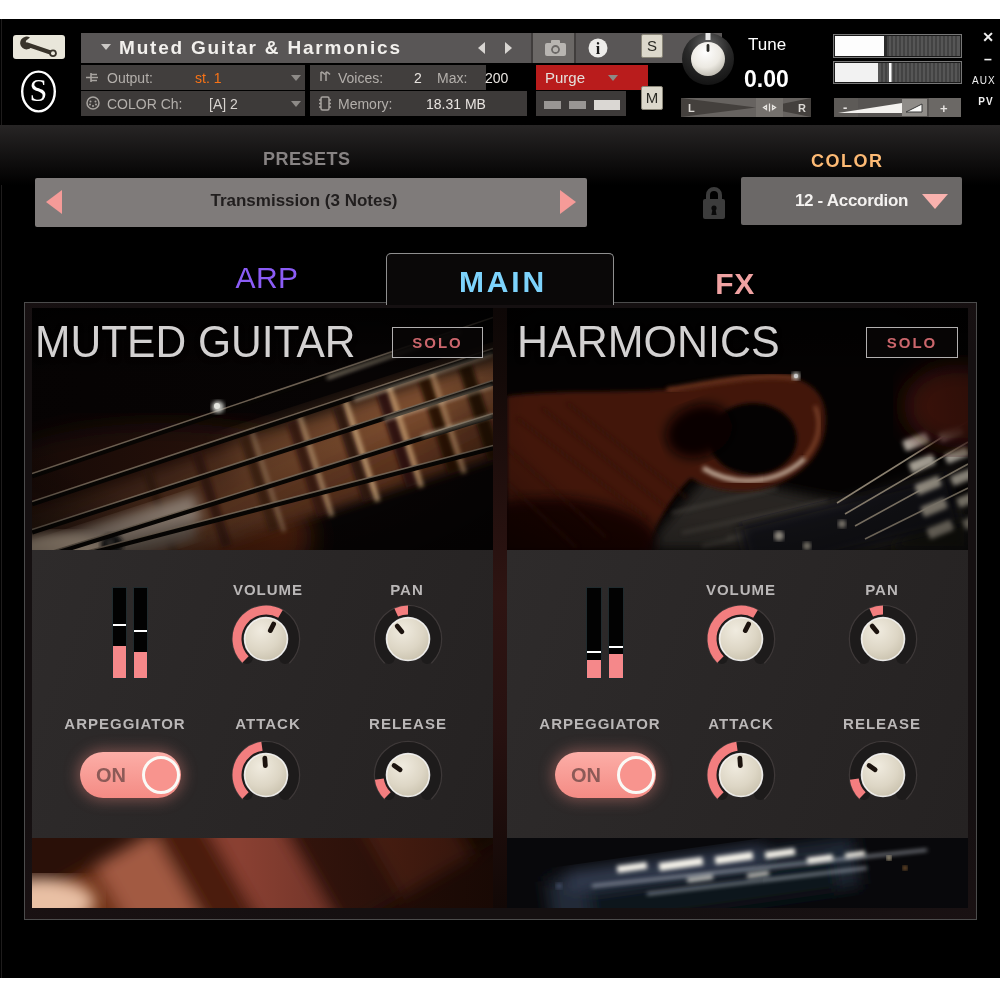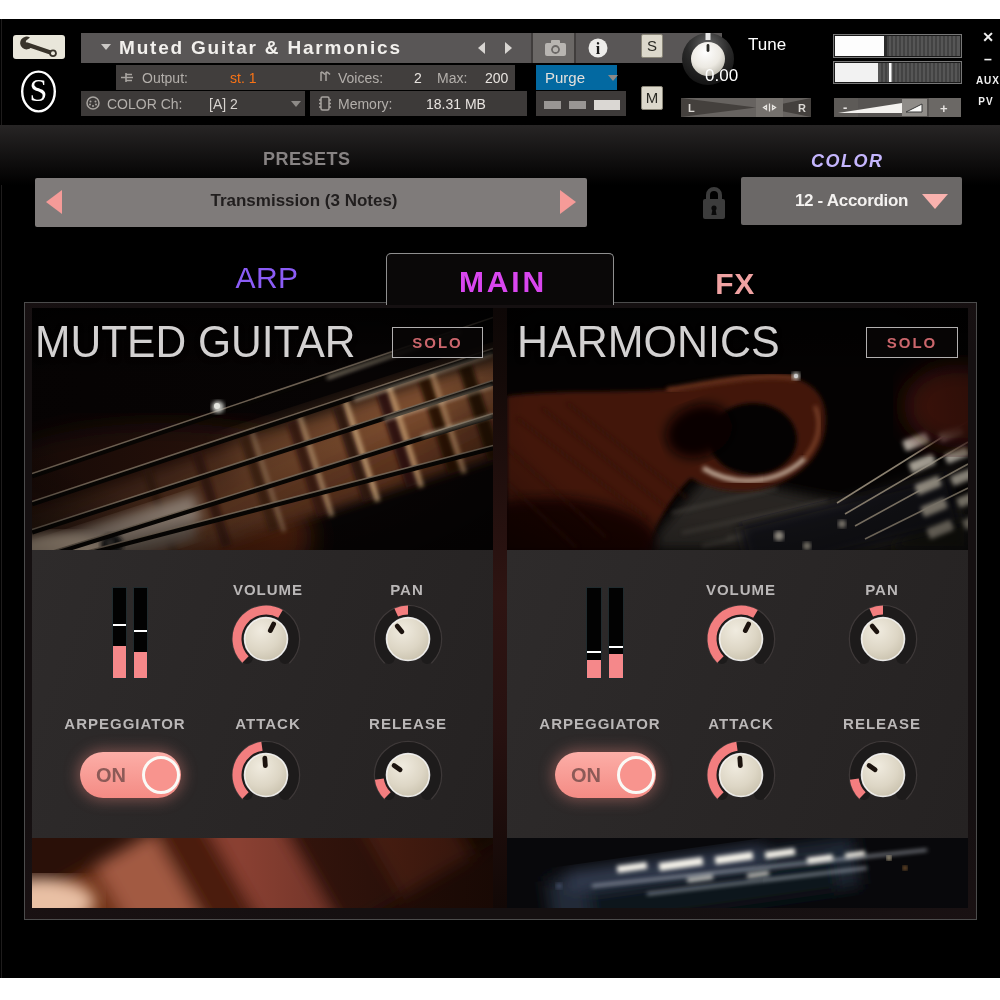--- a/index.html
+++ b/index.html
@@ -59,7 +59,7 @@
     </div>
   </div>
 
-  <div class="abs" style="left:81px;top:46px;width:224px;height:25px;background:#413e3d;margin-left:35px;">
+  <div class="abs" style="left:81px;top:46px;width:224px;height:25px;background:#413e3d;">
     <svg class="abs" style="left:4px;top:6px;" width="16" height="13" viewBox="0 0 16 13">
           <path d="M1 6.5 h5 M6 2 v9 M6 3.5 h6 M6 6.5 h7 M6 9.5 h6" stroke="#a8a4a0" stroke-width="1.6" fill="none"></path>
         </svg>

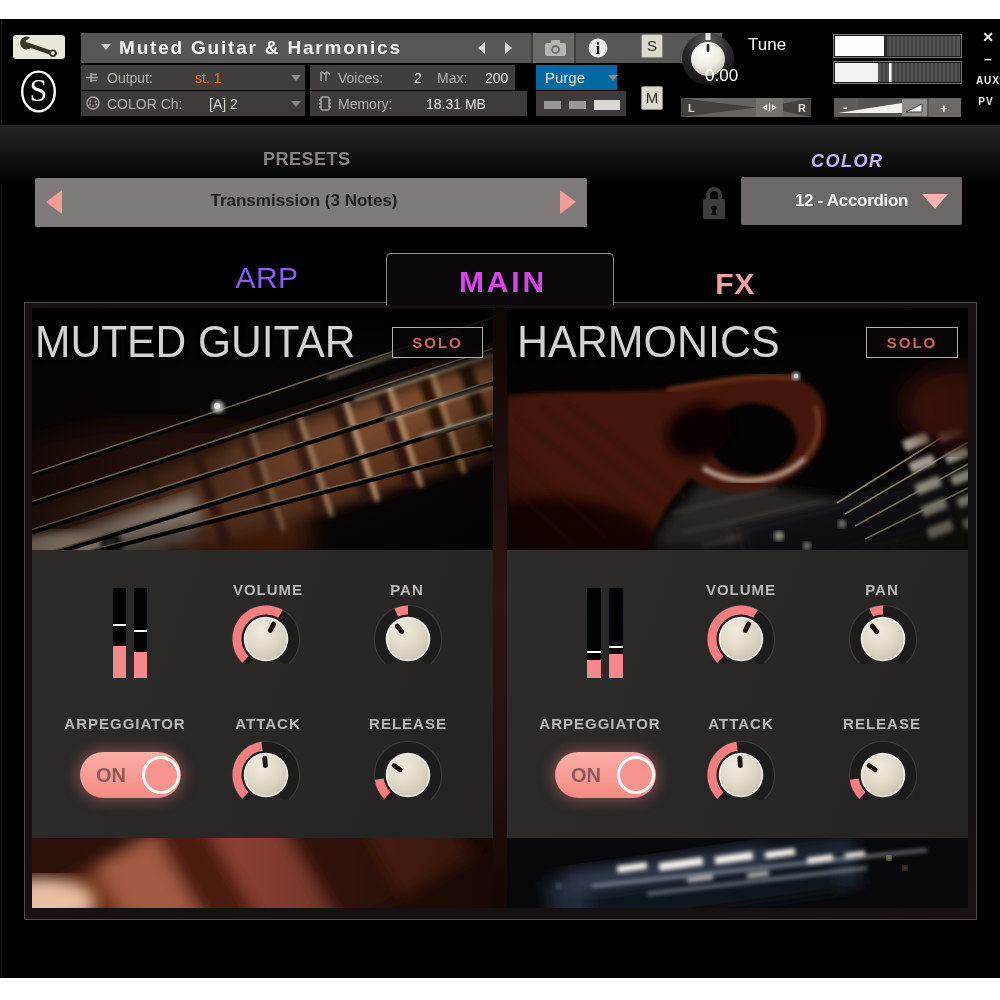--- a/index.html
+++ b/index.html
@@ -67,7 +67,7 @@
     <span class="abs" style="left:114px;top:5px;font-size:14px;color:#f97316;">st. 1</span>
     <div class="abs" style="left:210px;top:10px;width:0;height:0;border-left:5px solid transparent;border-right:5px solid transparent;border-top:6px solid #8d8a87;"></div>
   </div>
-  <div class="abs" style="left:310px;top:46px;width:205px;height:25px;background:#413e3d;">
+  <div class="abs" style="left:310px;top:46px;width:176px;height:25px;background:#413e3d;">
     <svg class="abs" style="left:8px;top:5px;" width="14" height="15" viewBox="0 0 14 15">
           <path d="M3 2 v9 M3 2 c2 0 3 1.5 4 2.5 M8 2 v9 M8 2 c2 0 3 1.5 4 2.5" stroke="#a8a4a0" stroke-width="1.5" fill="none"></path>
         </svg>

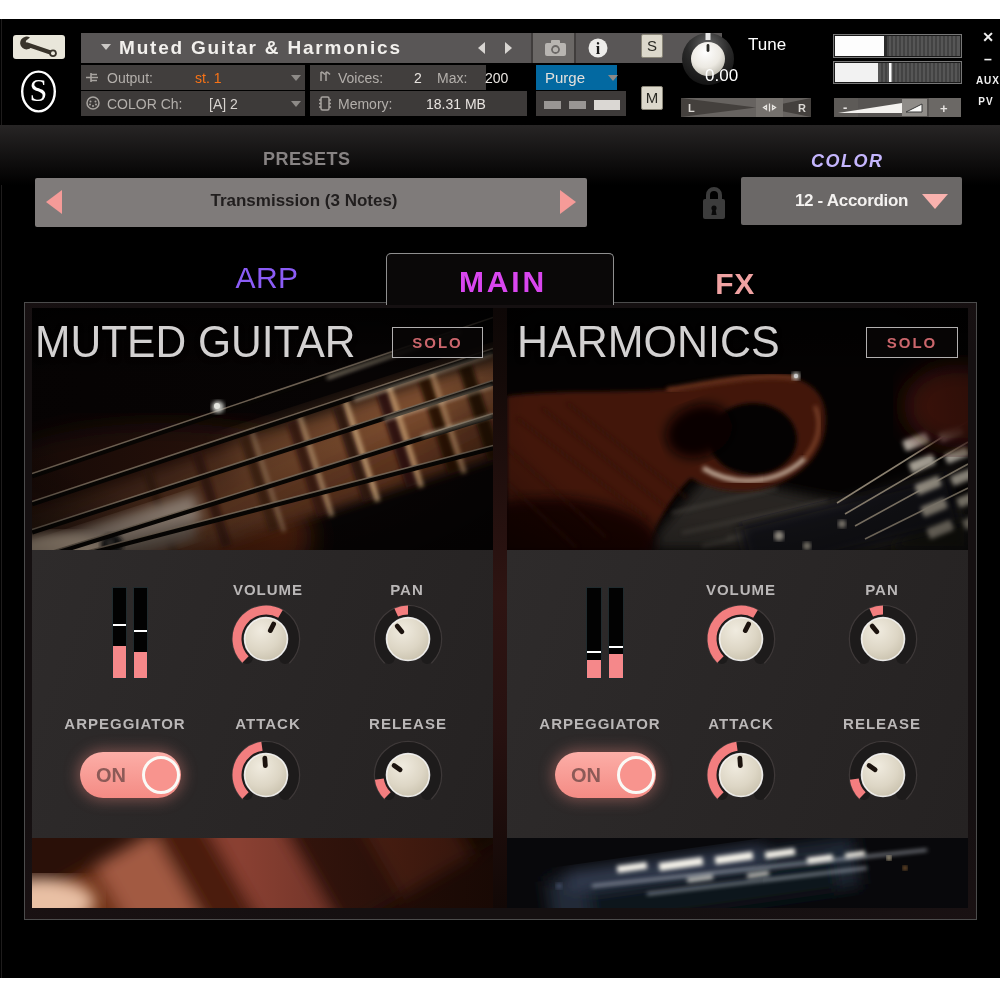--- a/index.html
+++ b/index.html
@@ -76,7 +76,7 @@
     <span class="abs" style="left:127px;top:5px;font-size:14px;color:#b3afab;">Max:</span>
     <span class="abs" style="left:169px;top:5px;font-size:14px;color:#e8e4e0;margin-left:6px;">200</span>
   </div>
-  <div class="abs" style="left:536px;top:46px;width:81px;height:25px;background:#0369a1;">
+  <div class="abs" style="left:536px;top:46px;width:112px;height:25px;background:#b91c1c;">
     <span class="abs" style="left:9px;top:4px;font-size:15px;color:#e4e0dc;">Purge</span>
     <div class="abs" style="left:72px;top:10px;width:0;height:0;border-left:5px solid transparent;border-right:5px solid transparent;border-top:6px solid #8d8a87;"></div>
   </div>

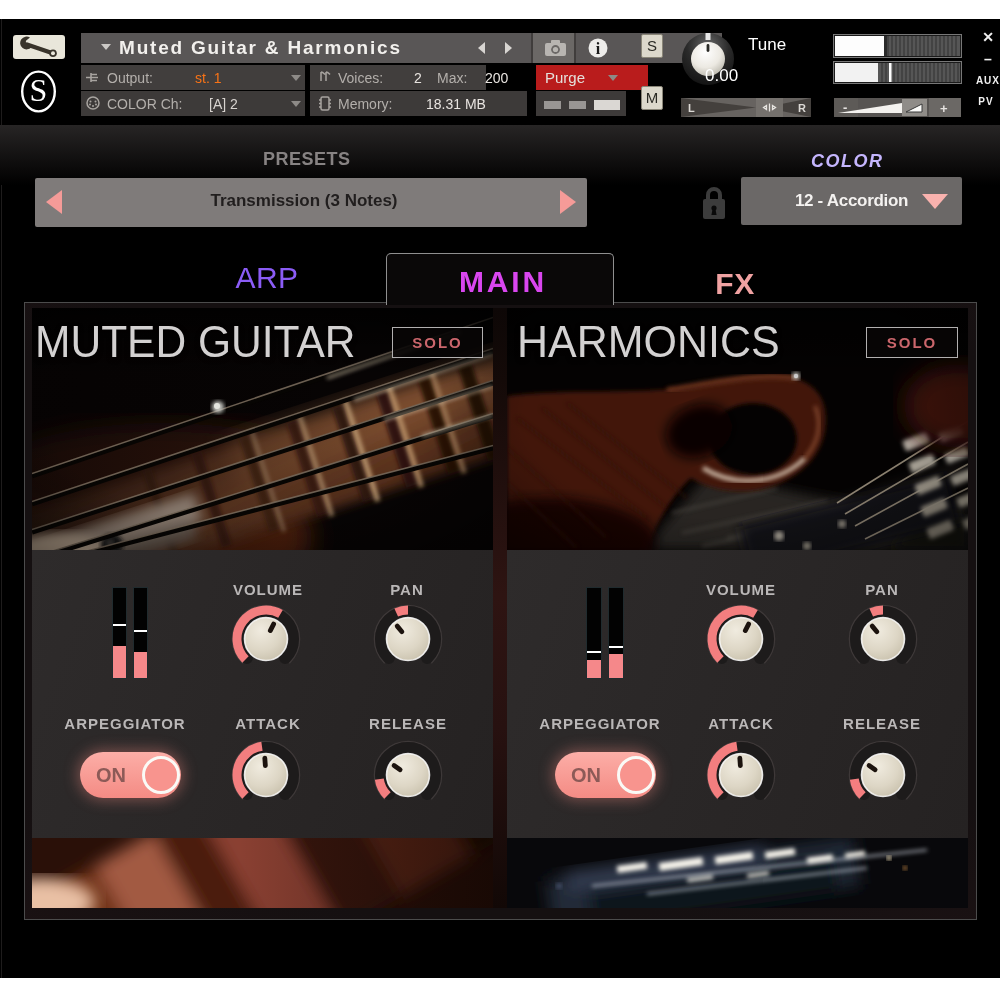--- a/index.html
+++ b/index.html
@@ -130,7 +130,7 @@
     <rect x="26.6" y="12" width="2.8" height="8" rx="1.4" fill="#2a2a26"></rect>
   </svg>
   <div class="abs" style="left:748px;top:16px;font-size:17px;color:#fff;">Tune</div>
-  <div class="abs" style="left:705px;top:47px;font-size:17px;color:#fff;">0.00</div>
+  <div class="abs" style="left:744px;top:47px;font-size:23px;color:#fff;font-weight:bold;">0.00</div>
 
   <div class="abs" style="left:681px;top:79px;width:130px;height:19px;background:#676360;">
     <svg width="130" height="19" viewBox="0 0 130 19">

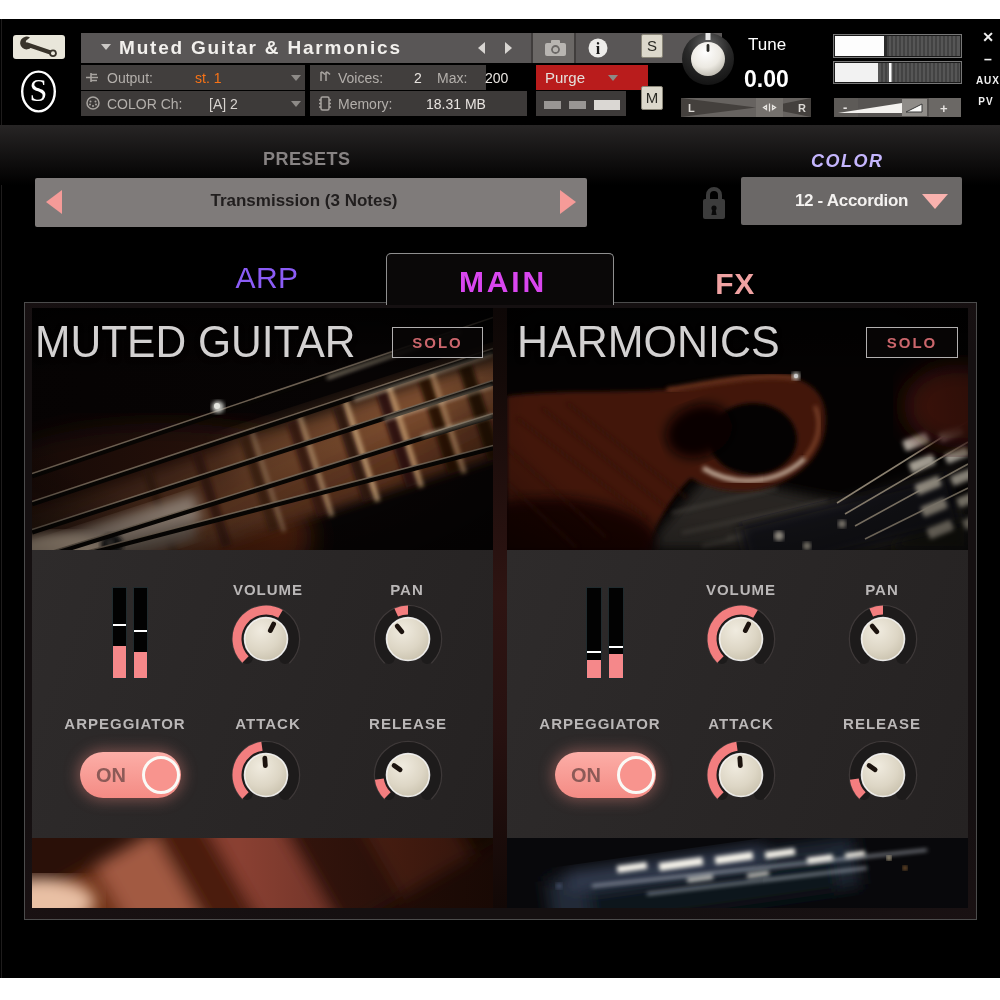--- a/index.html
+++ b/index.html
@@ -179,7 +179,7 @@
 
   <div class="abs" style="left:978px;top:10px;width:20px;text-align:center;font-size:14px;font-weight:bold;color:#f0f0f0;">✕</div>
   <div class="abs" style="left:978px;top:32px;width:20px;text-align:center;font-size:14px;font-weight:bold;color:#f0f0f0;">–</div>
-  <div class="abs" style="left:972px;top:56px;width:28px;text-align:right;font-size:10px;font-weight:bold;letter-spacing:1px;color:#f0f0f0;">AUX</div>
+  <div class="abs" style="left:972px;top:56px;width:28px;text-align:left;font-size:10px;font-weight:normal;letter-spacing:1px;color:#f0f0f0;">AUX</div>
   <div class="abs" style="left:972px;top:77px;width:28px;text-align:center;font-size:10px;font-weight:bold;letter-spacing:1px;color:#f0f0f0;">PV</div>
 </div>
 

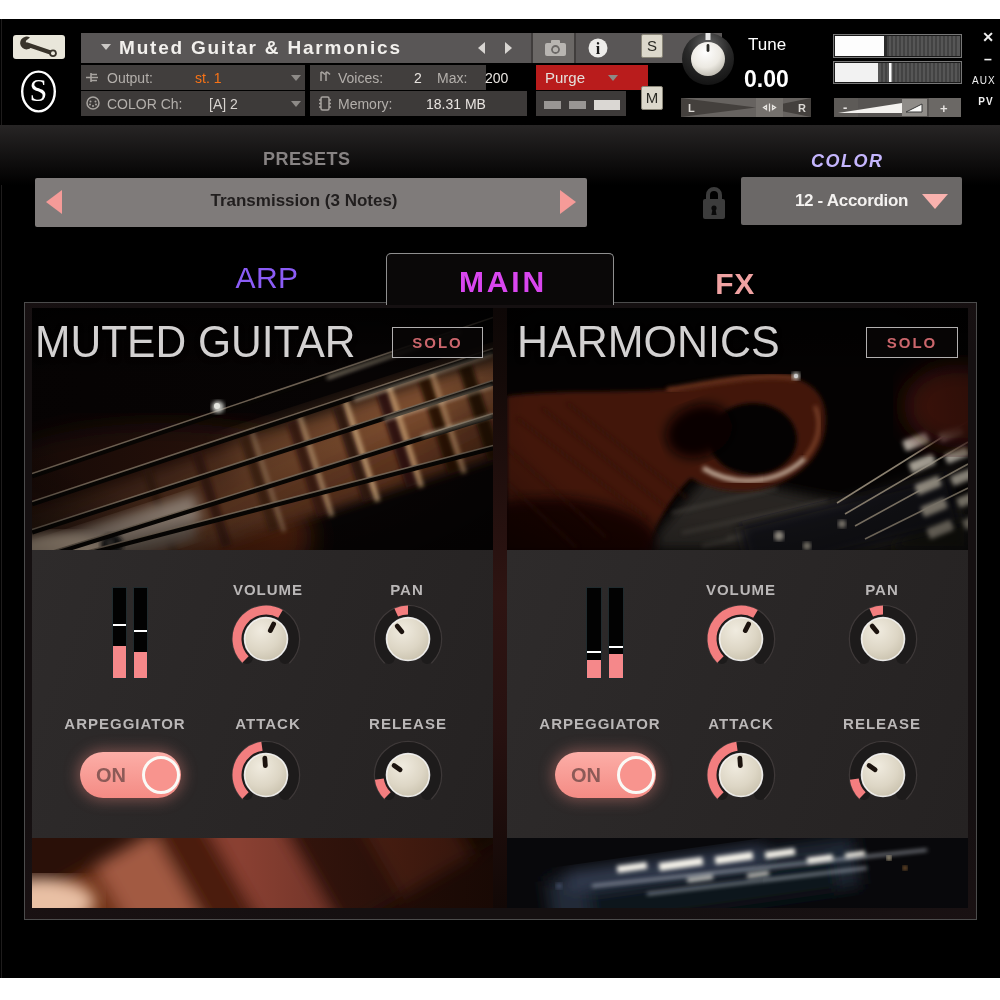--- a/index.html
+++ b/index.html
@@ -190,7 +190,7 @@
   <div class="abs" style="left:525px;top:12px;width:0;height:0;border-top:12px solid transparent;border-bottom:12px solid transparent;border-left:16px solid #f59b98;"></div>
   <div class="abs" style="left:0;top:13px;width:538px;text-align:center;font-size:17px;font-weight:bold;color:#211e1e;">Transmission (3 Notes)</div>
 </div>
-<div class="abs" style="left:811px;top:132px;width:70px;text-align:center;font-size:18px;font-weight:bold;letter-spacing:1.5px;color:#c4b5fd;font-style:italic;">COLOR</div>
+<div class="abs" style="left:811px;top:132px;width:70px;text-align:center;font-size:18px;font-weight:bold;letter-spacing:1.5px;color:#fdba74;">COLOR</div>
 <div class="abs" style="left:700px;top:166px;width:28px;height:38px;">
   <svg width="28" height="36" viewBox="0 0 28 36">
         <path d="M8 16 v-6 a6 6 0 0 1 12 0 v6" fill="none" stroke="#3c3c3c" stroke-width="4"></path>

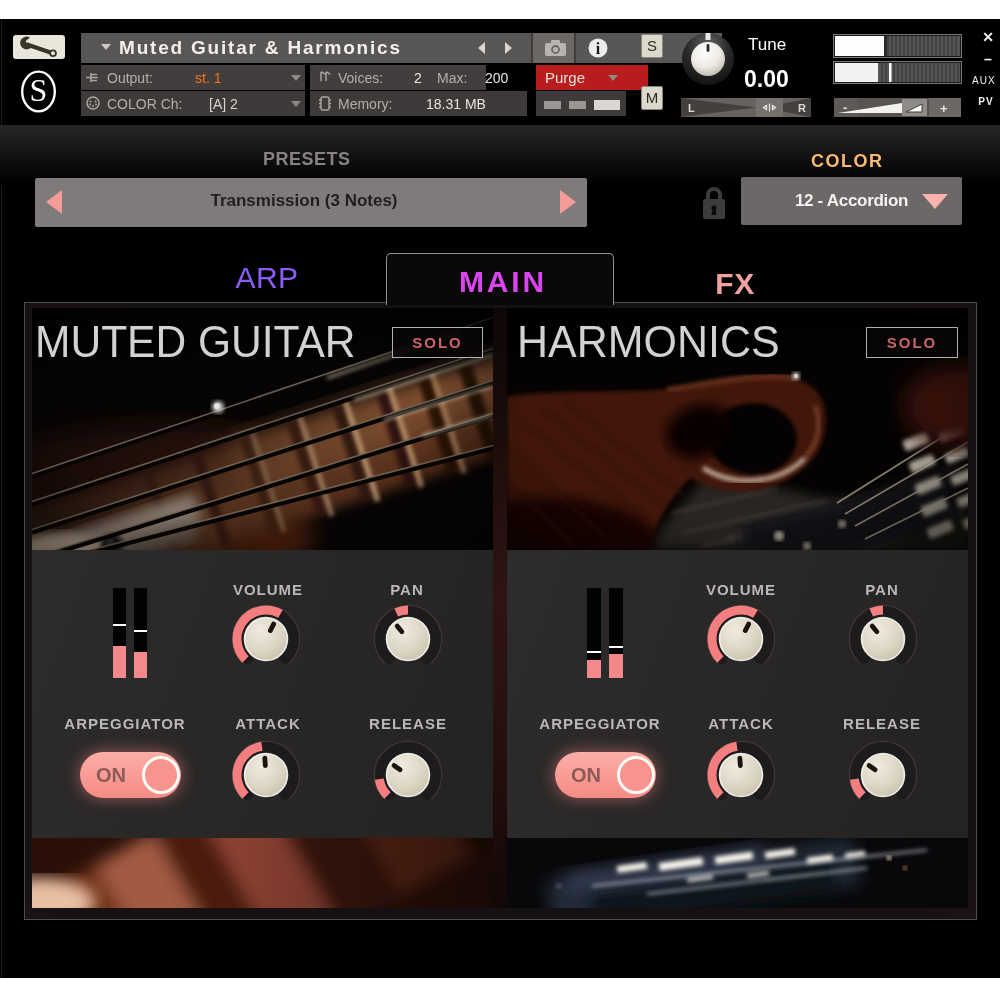--- a/index.html
+++ b/index.html
@@ -206,7 +206,7 @@
 
 <div class="abs" style="left:232px;top:242px;width:70px;text-align:center;font-size:30px;font-weight:normal;letter-spacing:0.5px;color:#8b5cf6;">ARP</div>
 <div class="abs" style="left:386px;top:234px;width:228px;height:52px;border:1px solid #8f8f8f;border-bottom:none;border-radius:5px 5px 0 0;background:#0a0808;z-index:5;">
-  <div class="abs" style="left:2px;top:11px;width:228px;text-align:center;font-size:30px;font-weight:bold;letter-spacing:2.8px;color:#d946ef;">MAIN</div>
+  <div class="abs" style="left:2px;top:11px;width:228px;text-align:center;font-size:30px;font-weight:bold;letter-spacing:2.8px;color:#7dd3fc;">MAIN</div>
 </div>
 <div class="abs" style="left:700px;top:248px;width:70px;text-align:center;font-size:30px;font-weight:bold;letter-spacing:0.5px;color:#f0a2a2;">FX</div>
 

